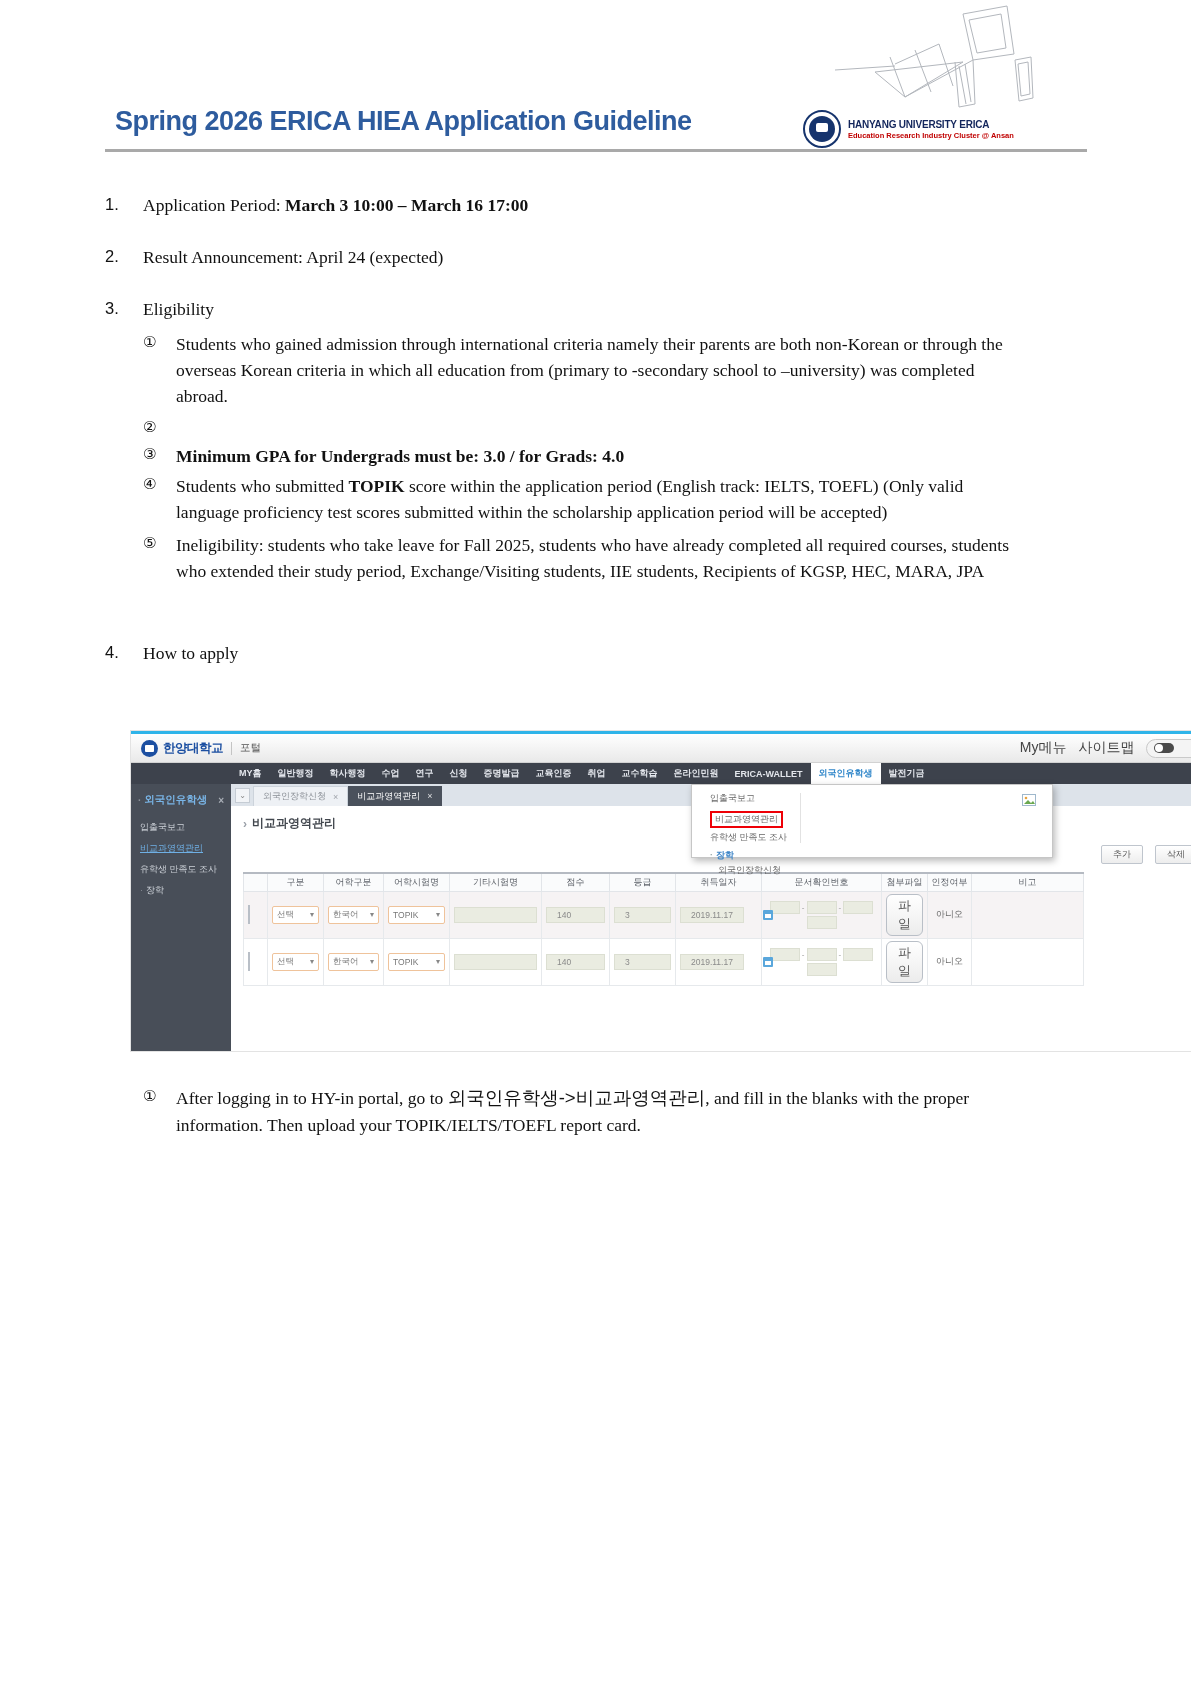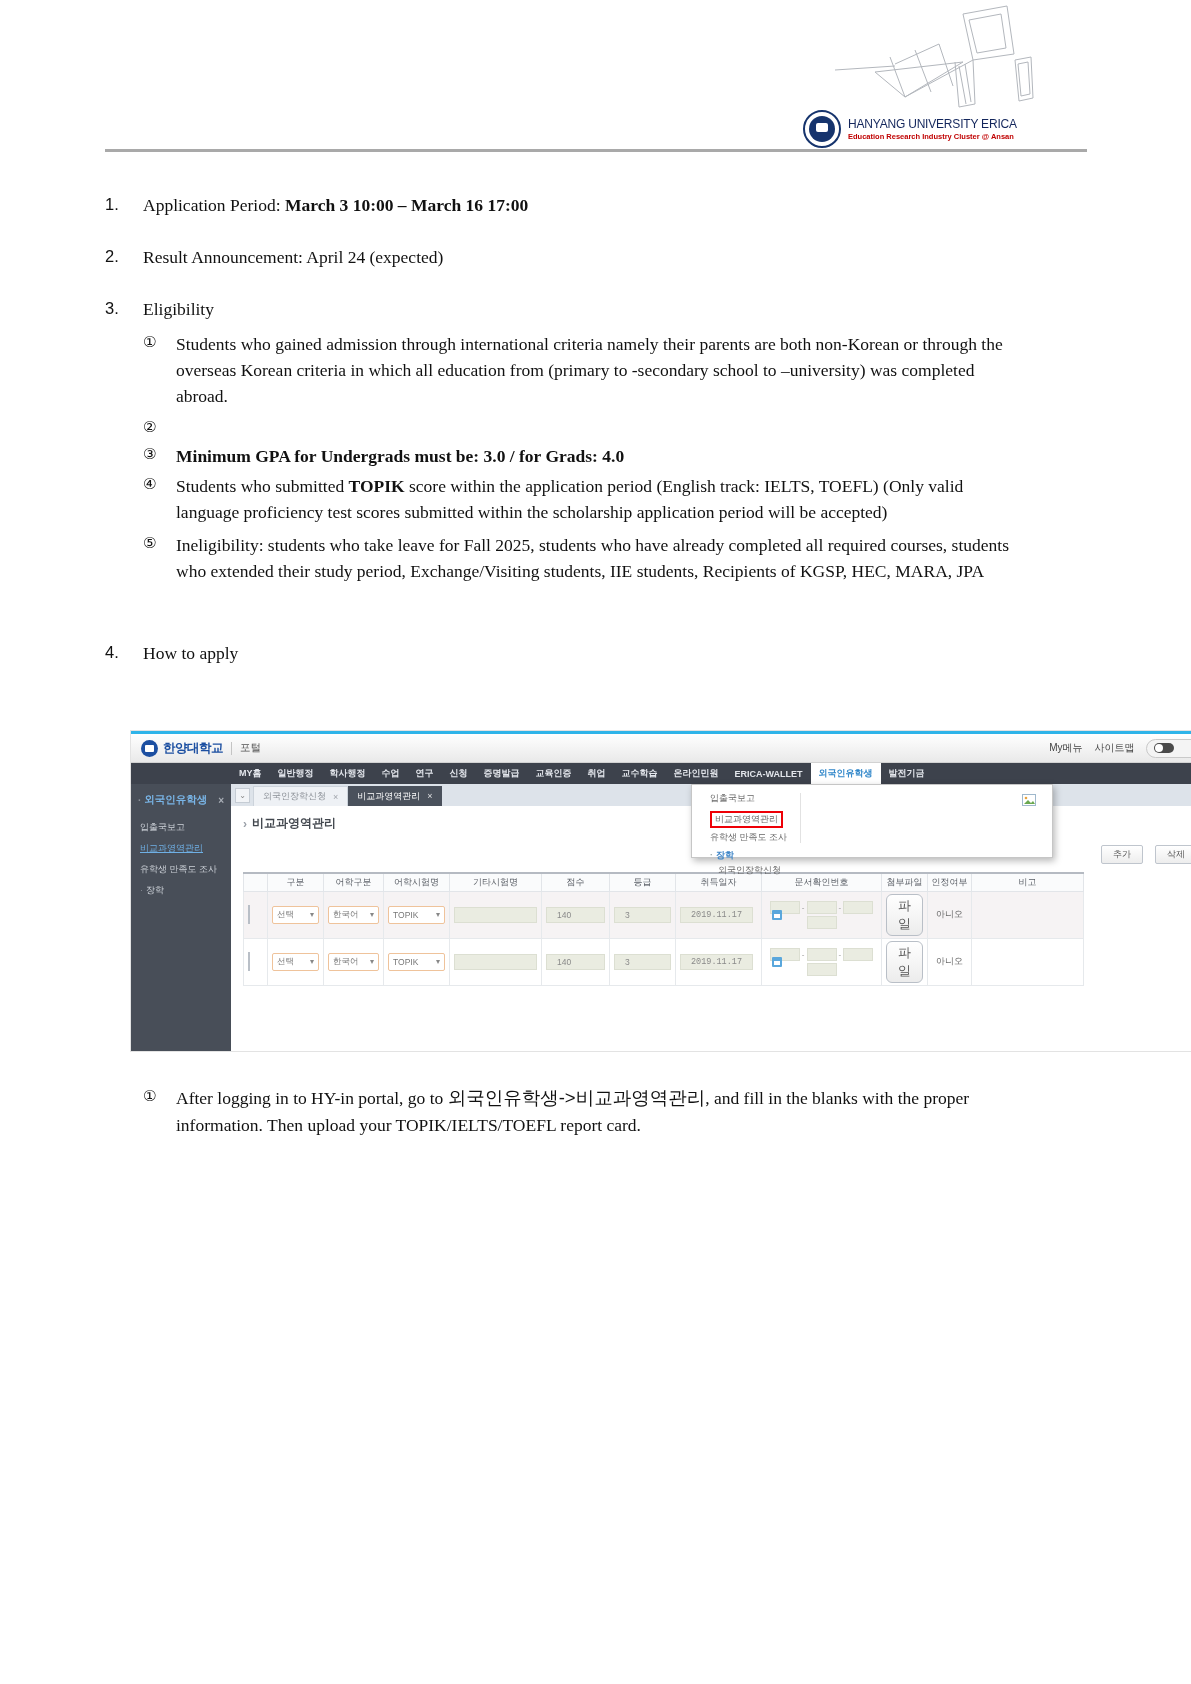--- a/index.html
+++ b/index.html
@@ -147,6 +147,7 @@
 
 <div class="page">
 
+  <div class="doc-title">Spring 2026 ERICA HIEA Application Guideline</div>
   <svg class="sketch" width="200" height="122" viewBox="0 0 200 122" fill="none">
     <g stroke="#b3b7bd" stroke-width="1">
       <path d="M128 12 L172 4 L179 52 L138 58 Z"></path>

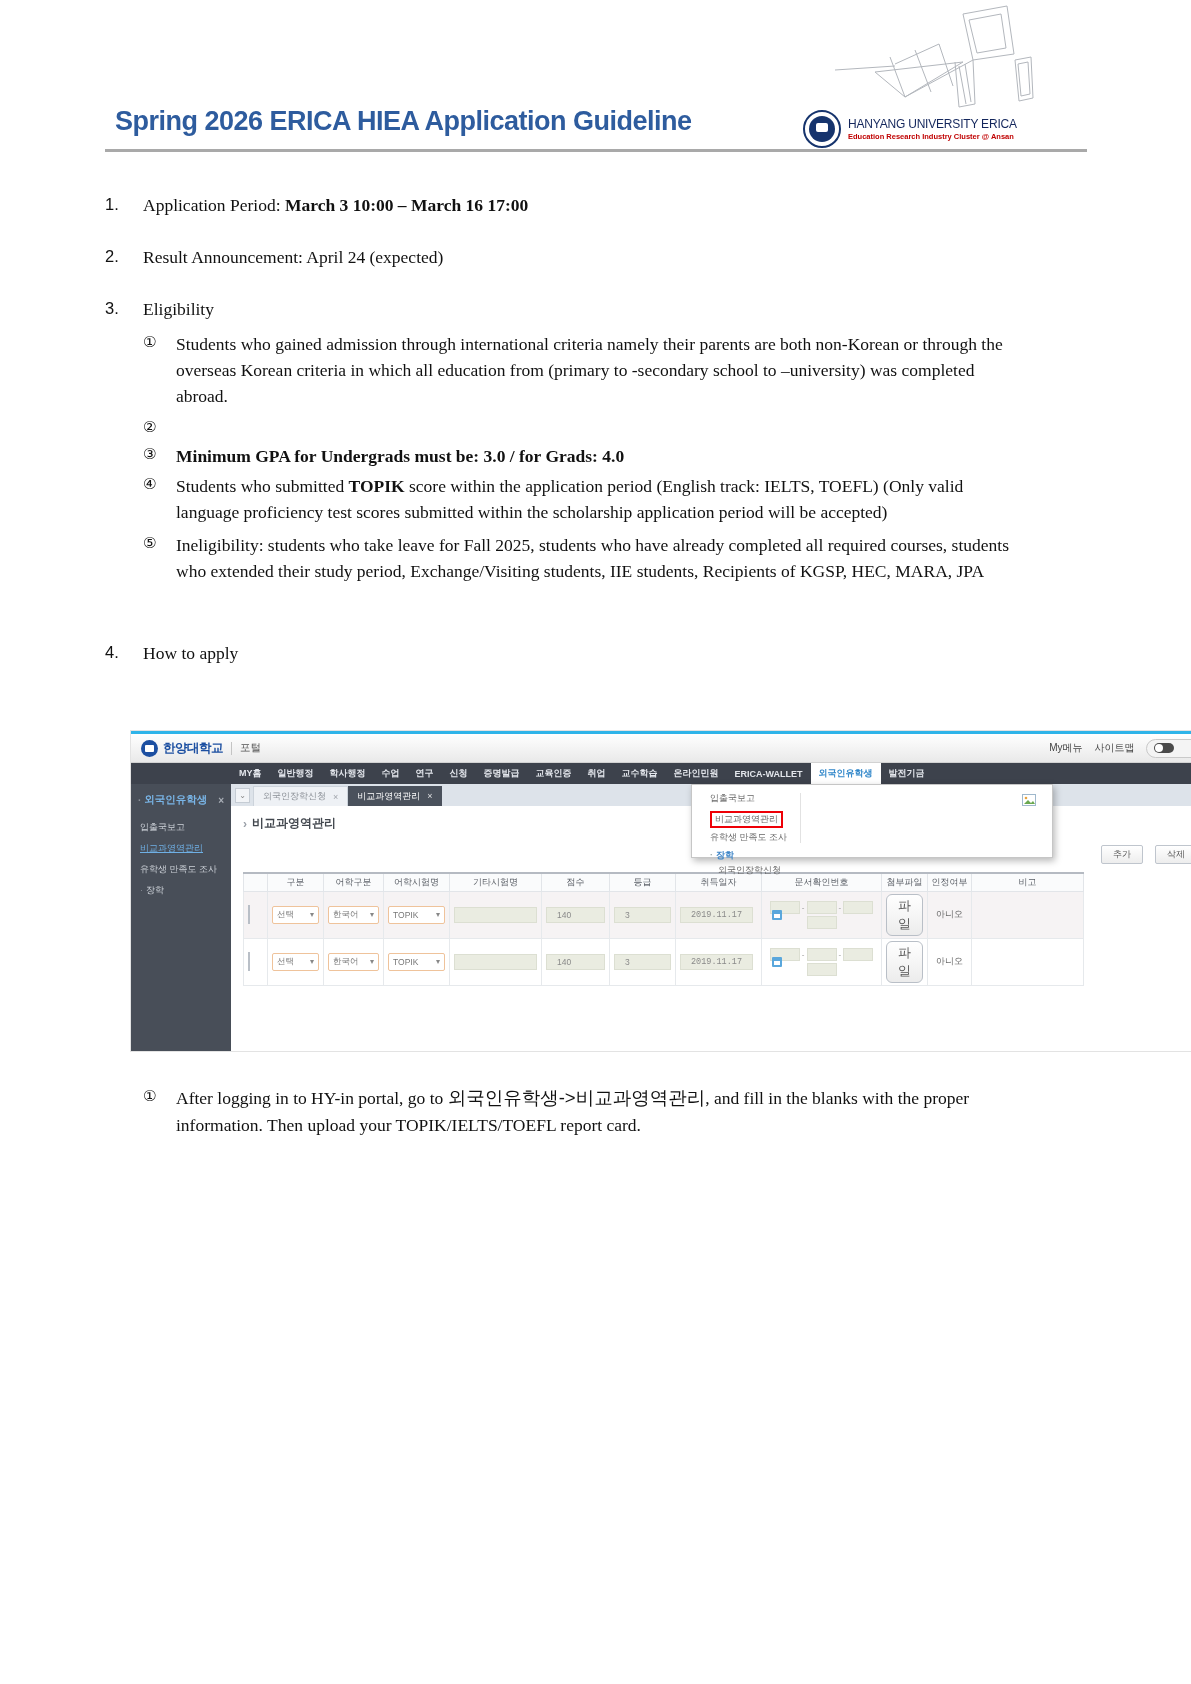--- a/index.html
+++ b/index.html
@@ -18,7 +18,7 @@
   .emblem .inner { width:26px; height:26px; border-radius:50%; background:#16346d; position:relative; }
   .emblem .inner::after { content:""; position:absolute; left:7px; top:7px; width:12px; height:9px;
             background:#fff; border-radius:2px; }
-  .logo-name { font-size:12px; font-weight:normal; color:#13265c; letter-spacing:-0.2px; }
+  .logo-name { font-size:10px; font-weight:bold; color:#13265c; letter-spacing:-0.2px; }
   .logo-sub  { font-size:7.5px; font-weight:bold; color:#c00000; margin-top:1px; }
 
   

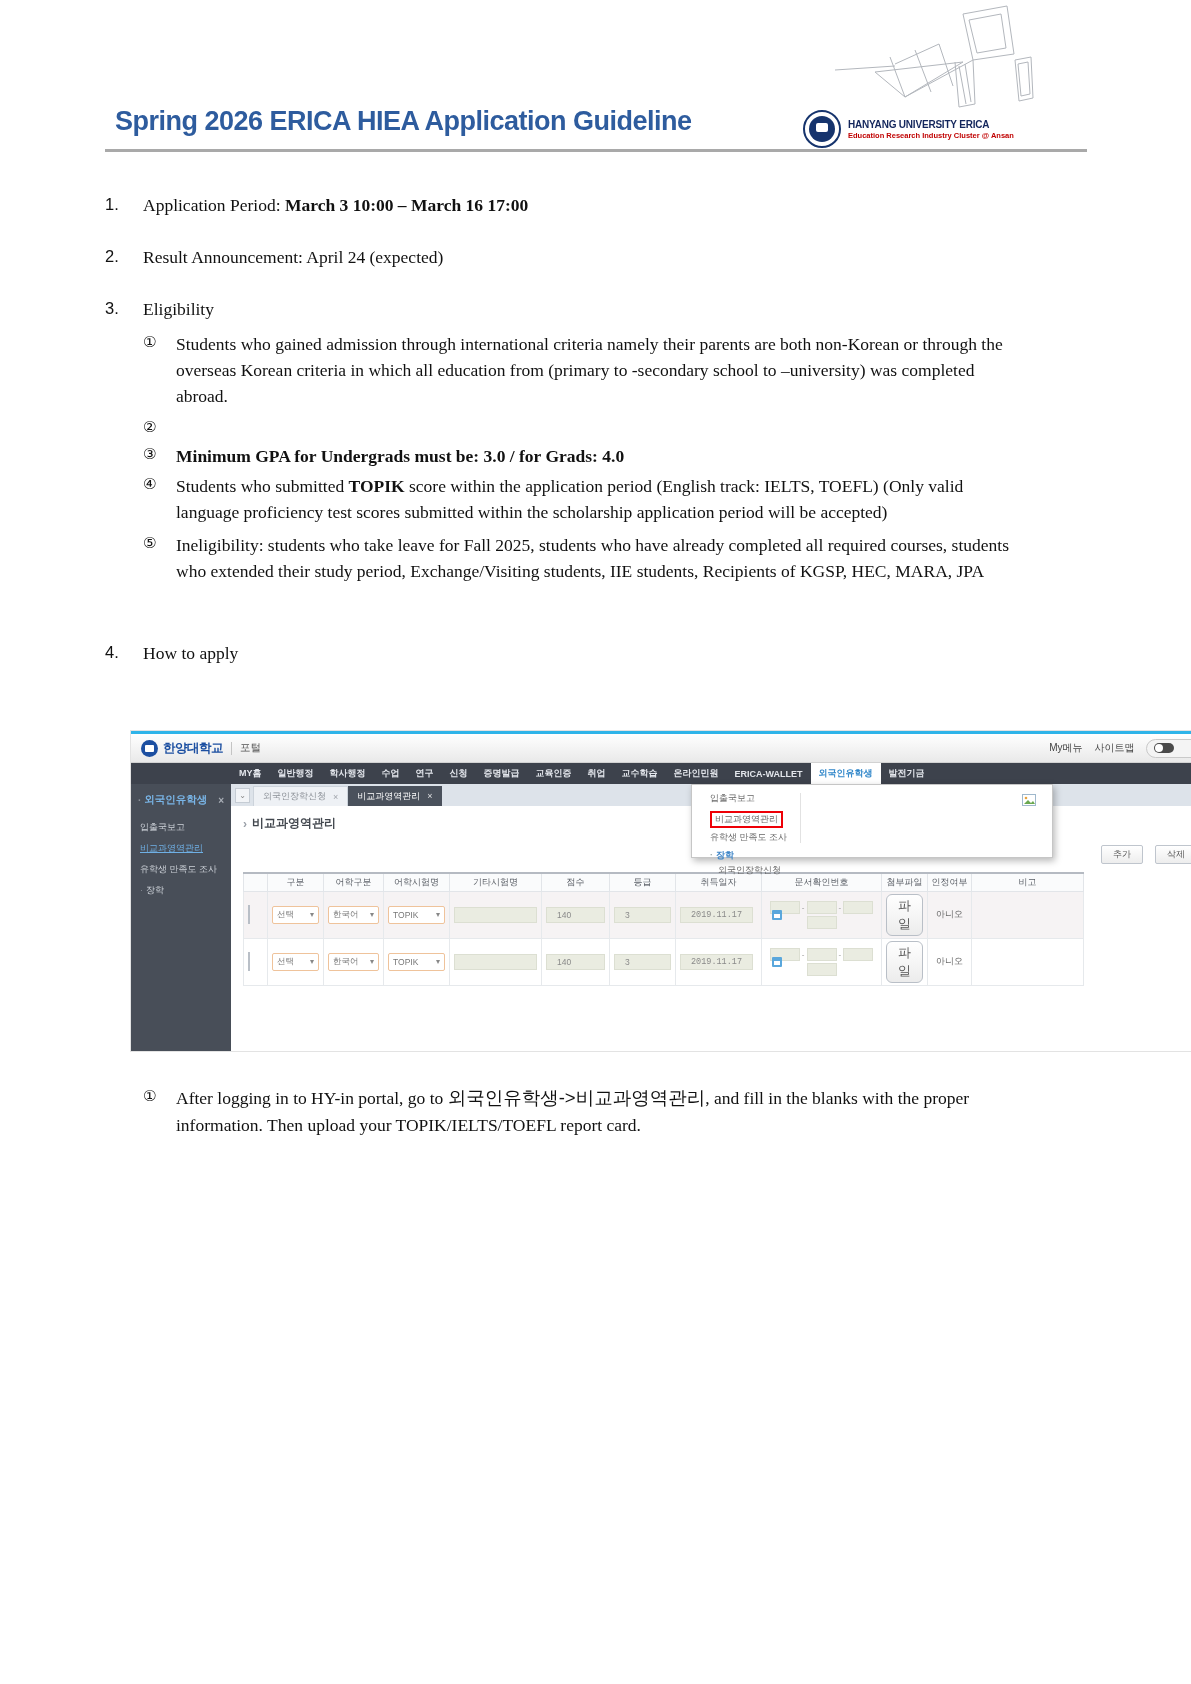--- a/index.html
+++ b/index.html
@@ -45,7 +45,7 @@
   .tb-div { width:1px; height:13px; background:#c4c4c4; margin:0 8px; }
   .tb-portal { font-size:10.5px; color:#555; }
   .tb-right { margin-left:auto; display:flex; align-items:center; gap:12px; }
-  .tb-link { font-size:10px; color:#444; }
+  .tb-link { font-size:14px; color:#444; }
   .search-pill { display:flex; align-items:center; gap:17px; background:#f4f4f4; border:1px solid #c9c9c9;
                  border-radius:10px; padding:2px 7px; }
   .toggle { width:20px; height:10px; border-radius:5px; background:#4a4a4a; position:relative; }

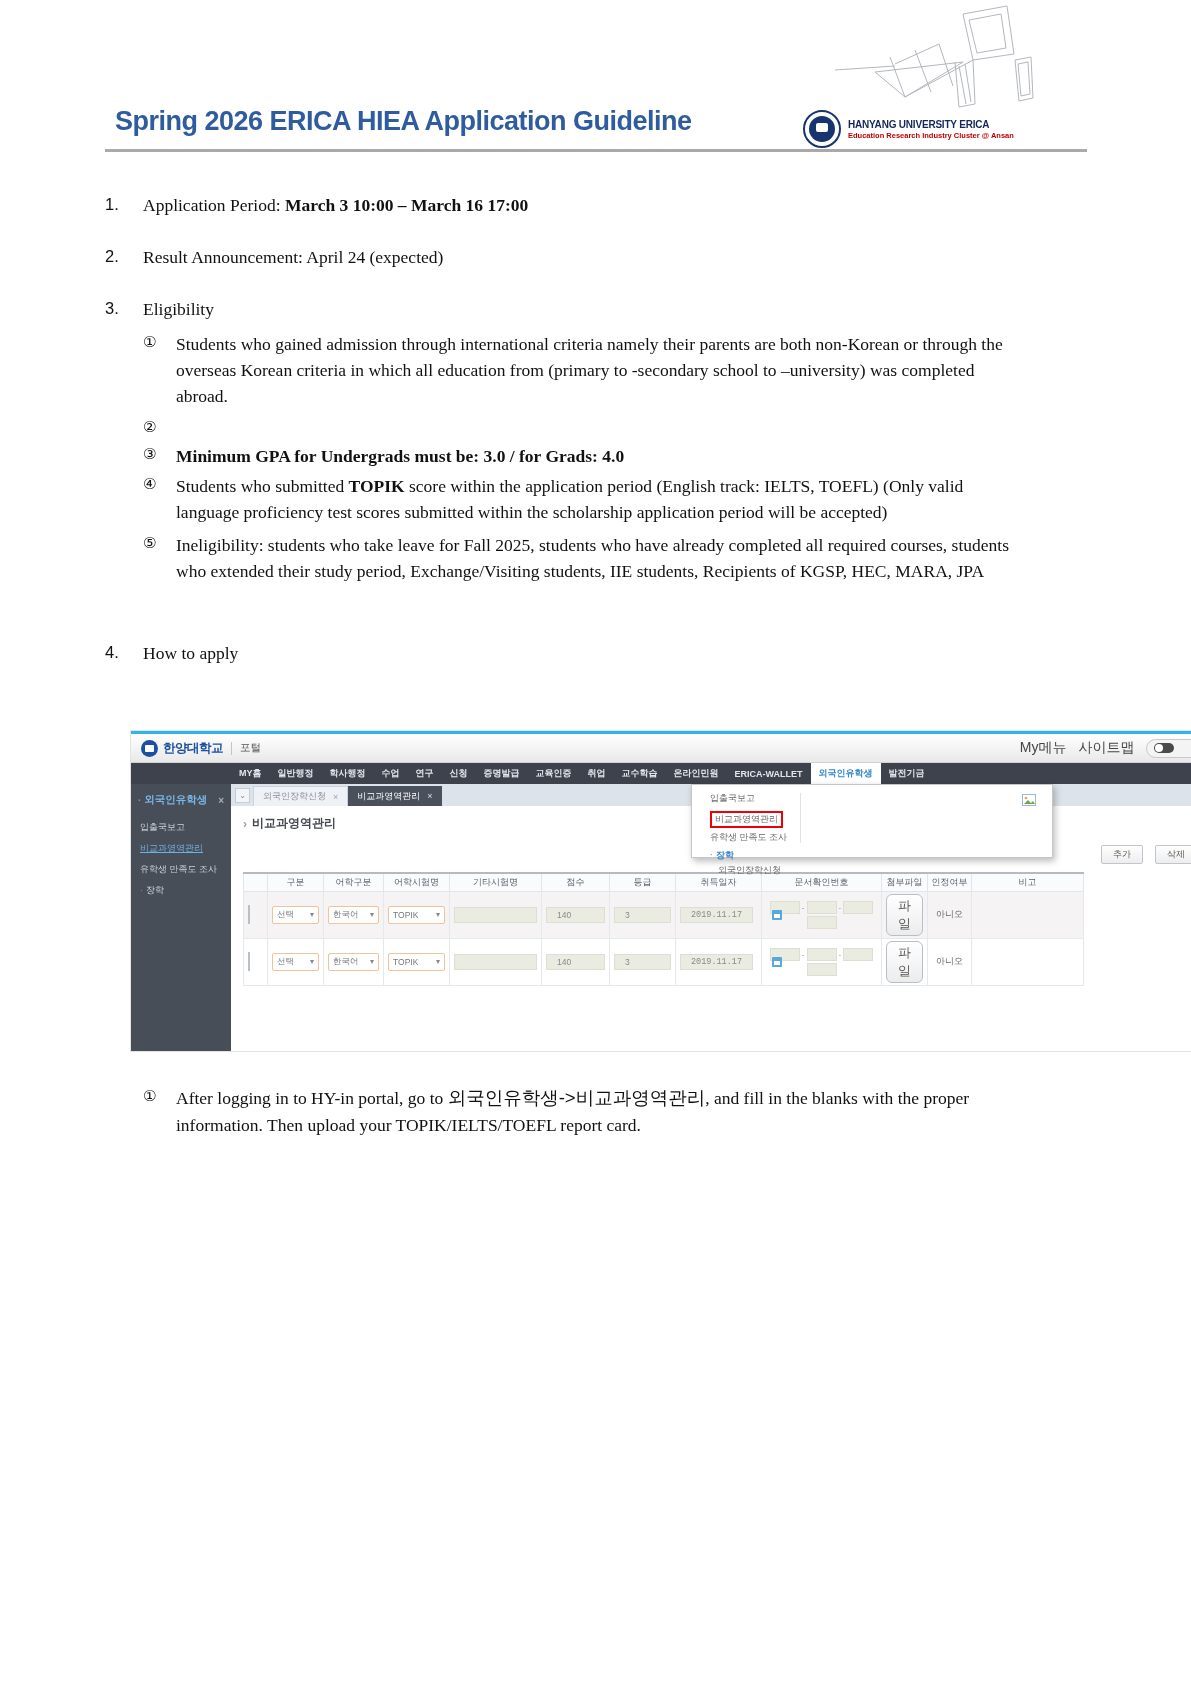--- a/index.html
+++ b/index.html
@@ -111,7 +111,7 @@
   .sel .arr { color:#888; font-size:8px; }
   .ro { background:#eaece1; border:1px solid #dcdfd2; height:16px; font-size:8.5px; color:#8a8a8a;
         display:flex; align-items:center; padding:0 10px; }
-  .date-wrap { display:flex; align-items:center; gap:19px;font-family:Liberation Mono, monospace; }
+  .date-wrap { display:flex; align-items:center; gap:19px; }
   .cal { width:10px; height:10px; background:#5aa7dc; border-radius:1px; position:relative; flex:0 0 10px; }
   .cal::after { content:""; position:absolute; left:2px; top:4px; width:6px; height:4px; background:#fff; }
   .doc-boxes { display:flex; flex-wrap:wrap; align-items:center; justify-content:center; gap:2px; }

